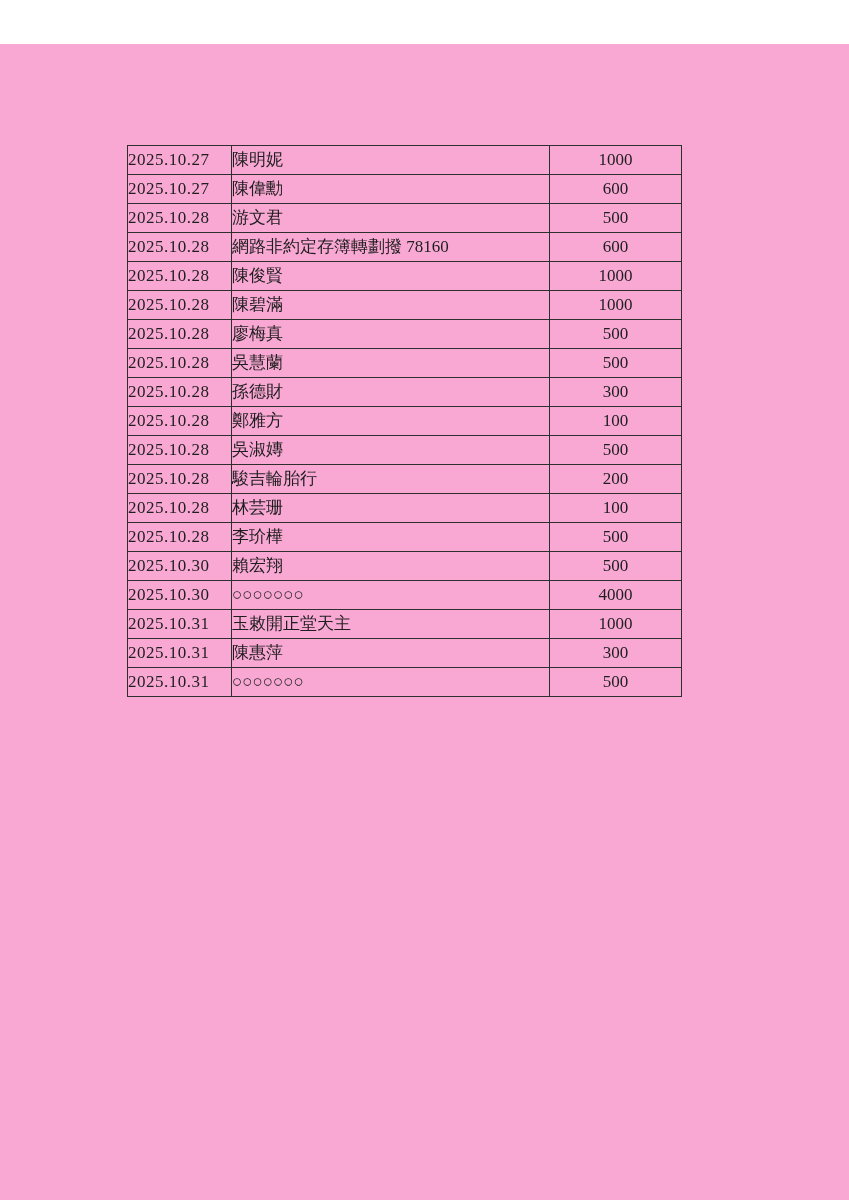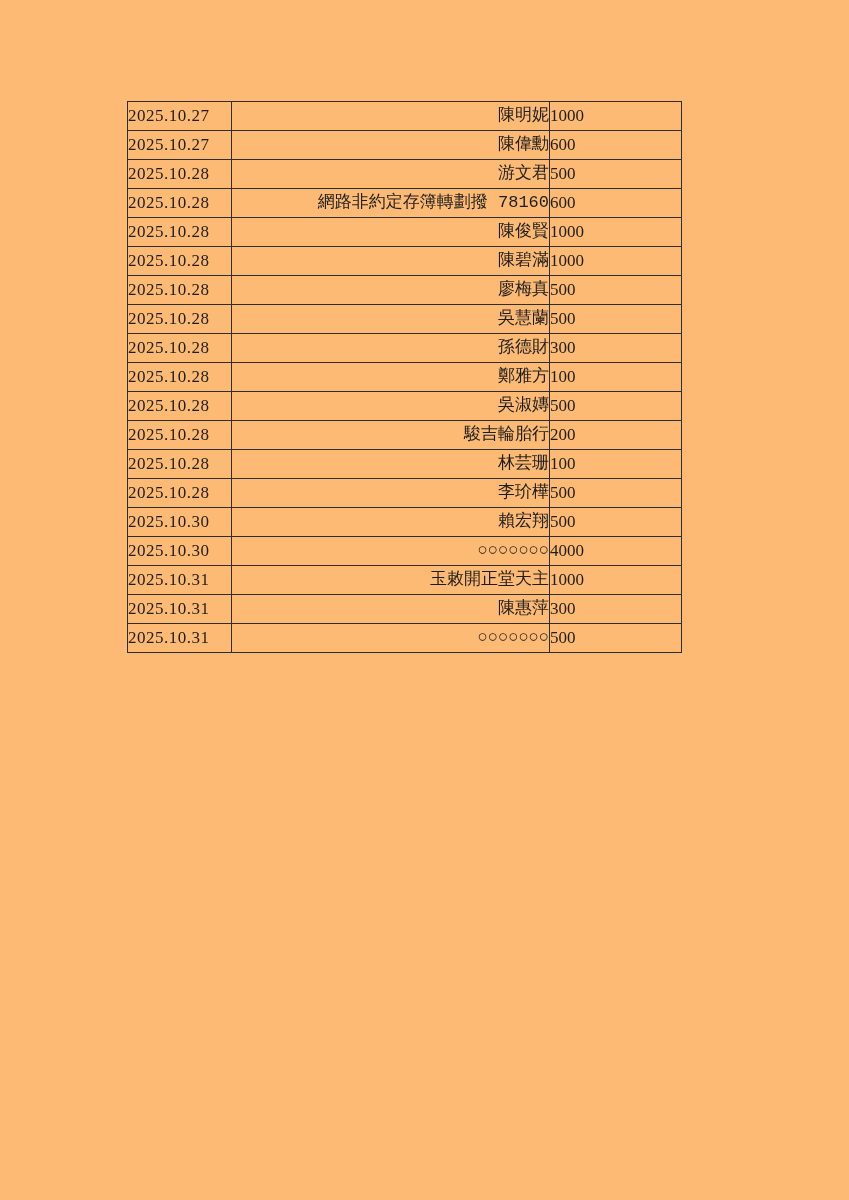--- a/index.html
+++ b/index.html
@@ -17,7 +17,8 @@
   .page {
     position: absolute;
     inset: 0;
-    background: #fdba74;
+    background: #f9a8d4;
+    margin-top: 44px;
   }
   table.ledger {
     position: absolute;

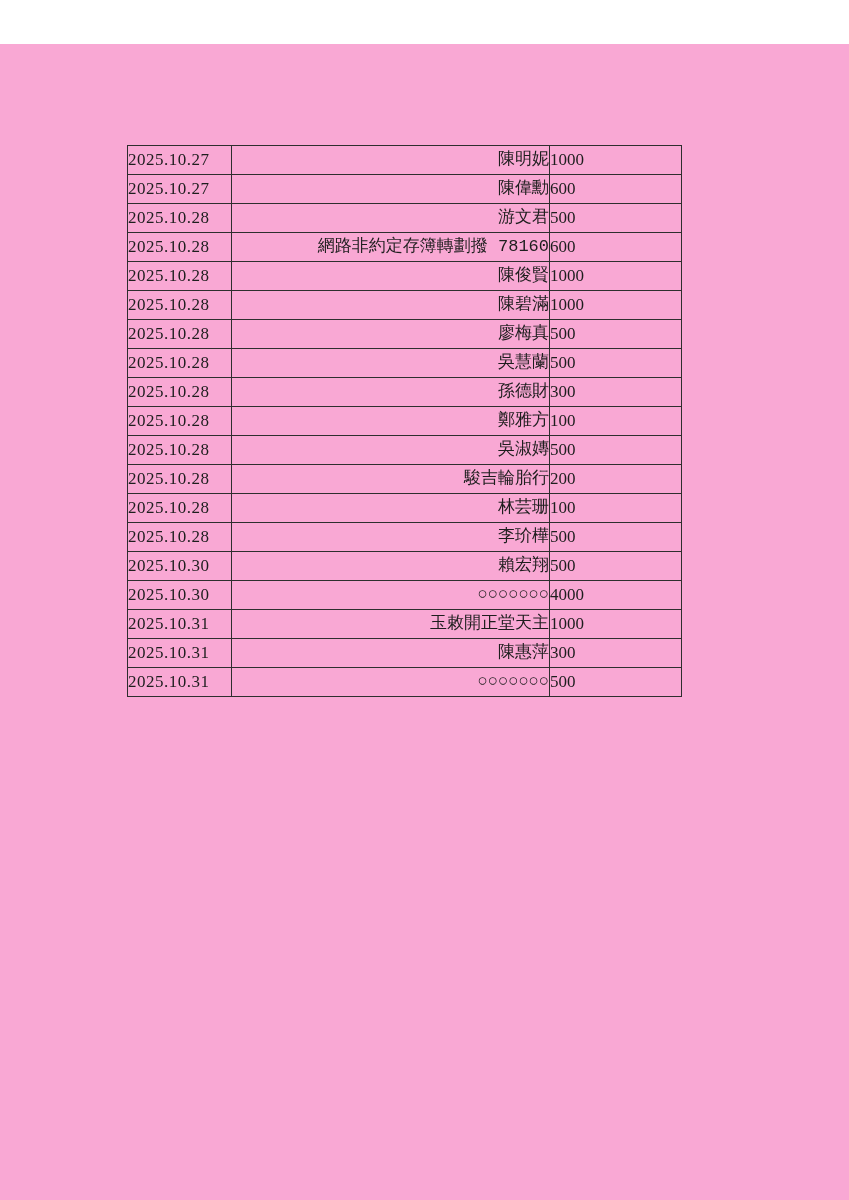--- a/index.html
+++ b/index.html
@@ -47,8 +47,7 @@
   td.col-name {
     width: 317px;
     padding-left: 7px;
-    font-family: Liberation Mono, monospace;
-    text-align: right;
+    font-family: Liberation Serif, serif;
   }
   td.col-amount {
     width: 131px;

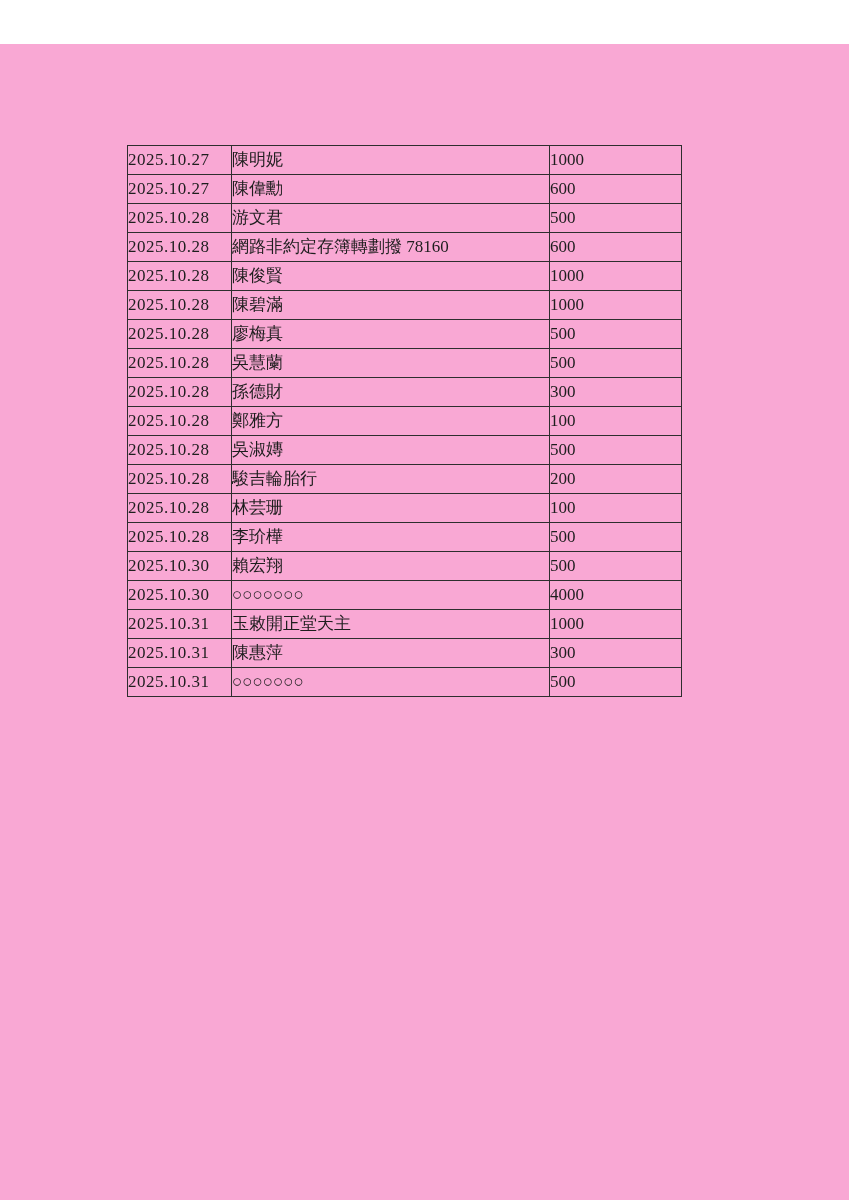--- a/index.html
+++ b/index.html
@@ -52,7 +52,7 @@
   td.col-amount {
     width: 131px;
     padding-right: 5px;
-    text-align: left;
+    text-align: center;
     font-family: "Liberation Serif", "DejaVu Serif", serif;
   }
 </style>

